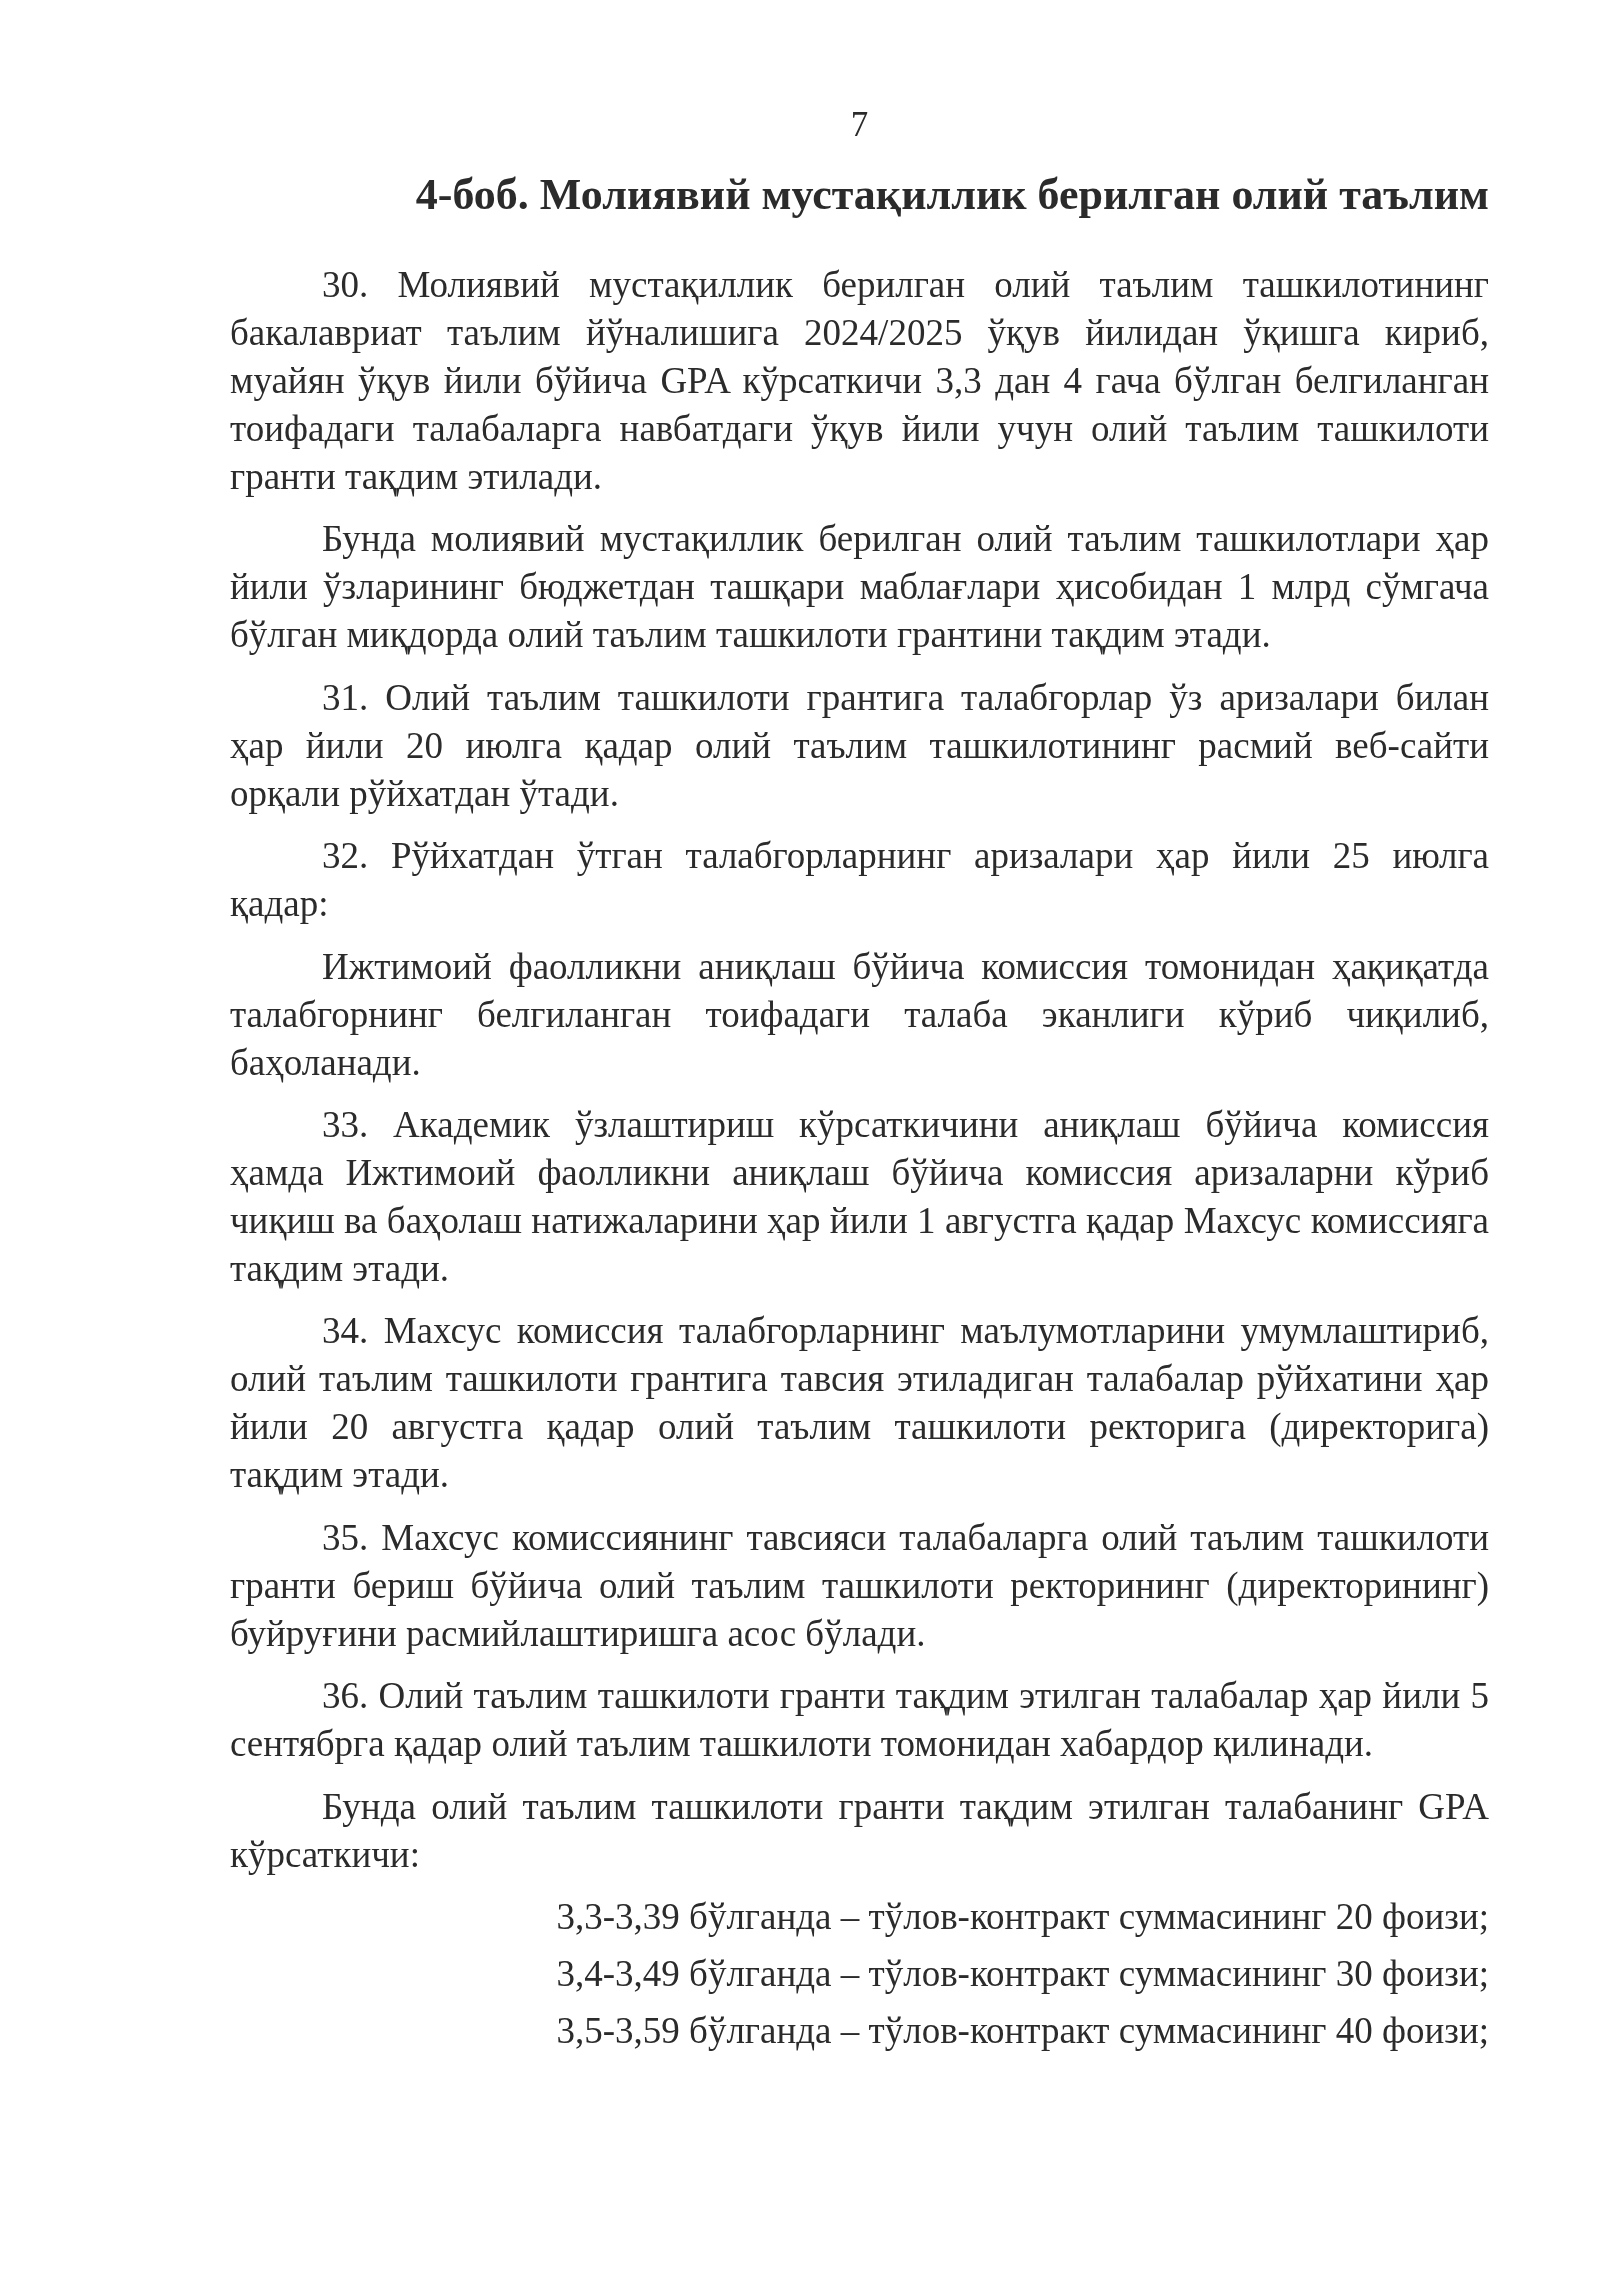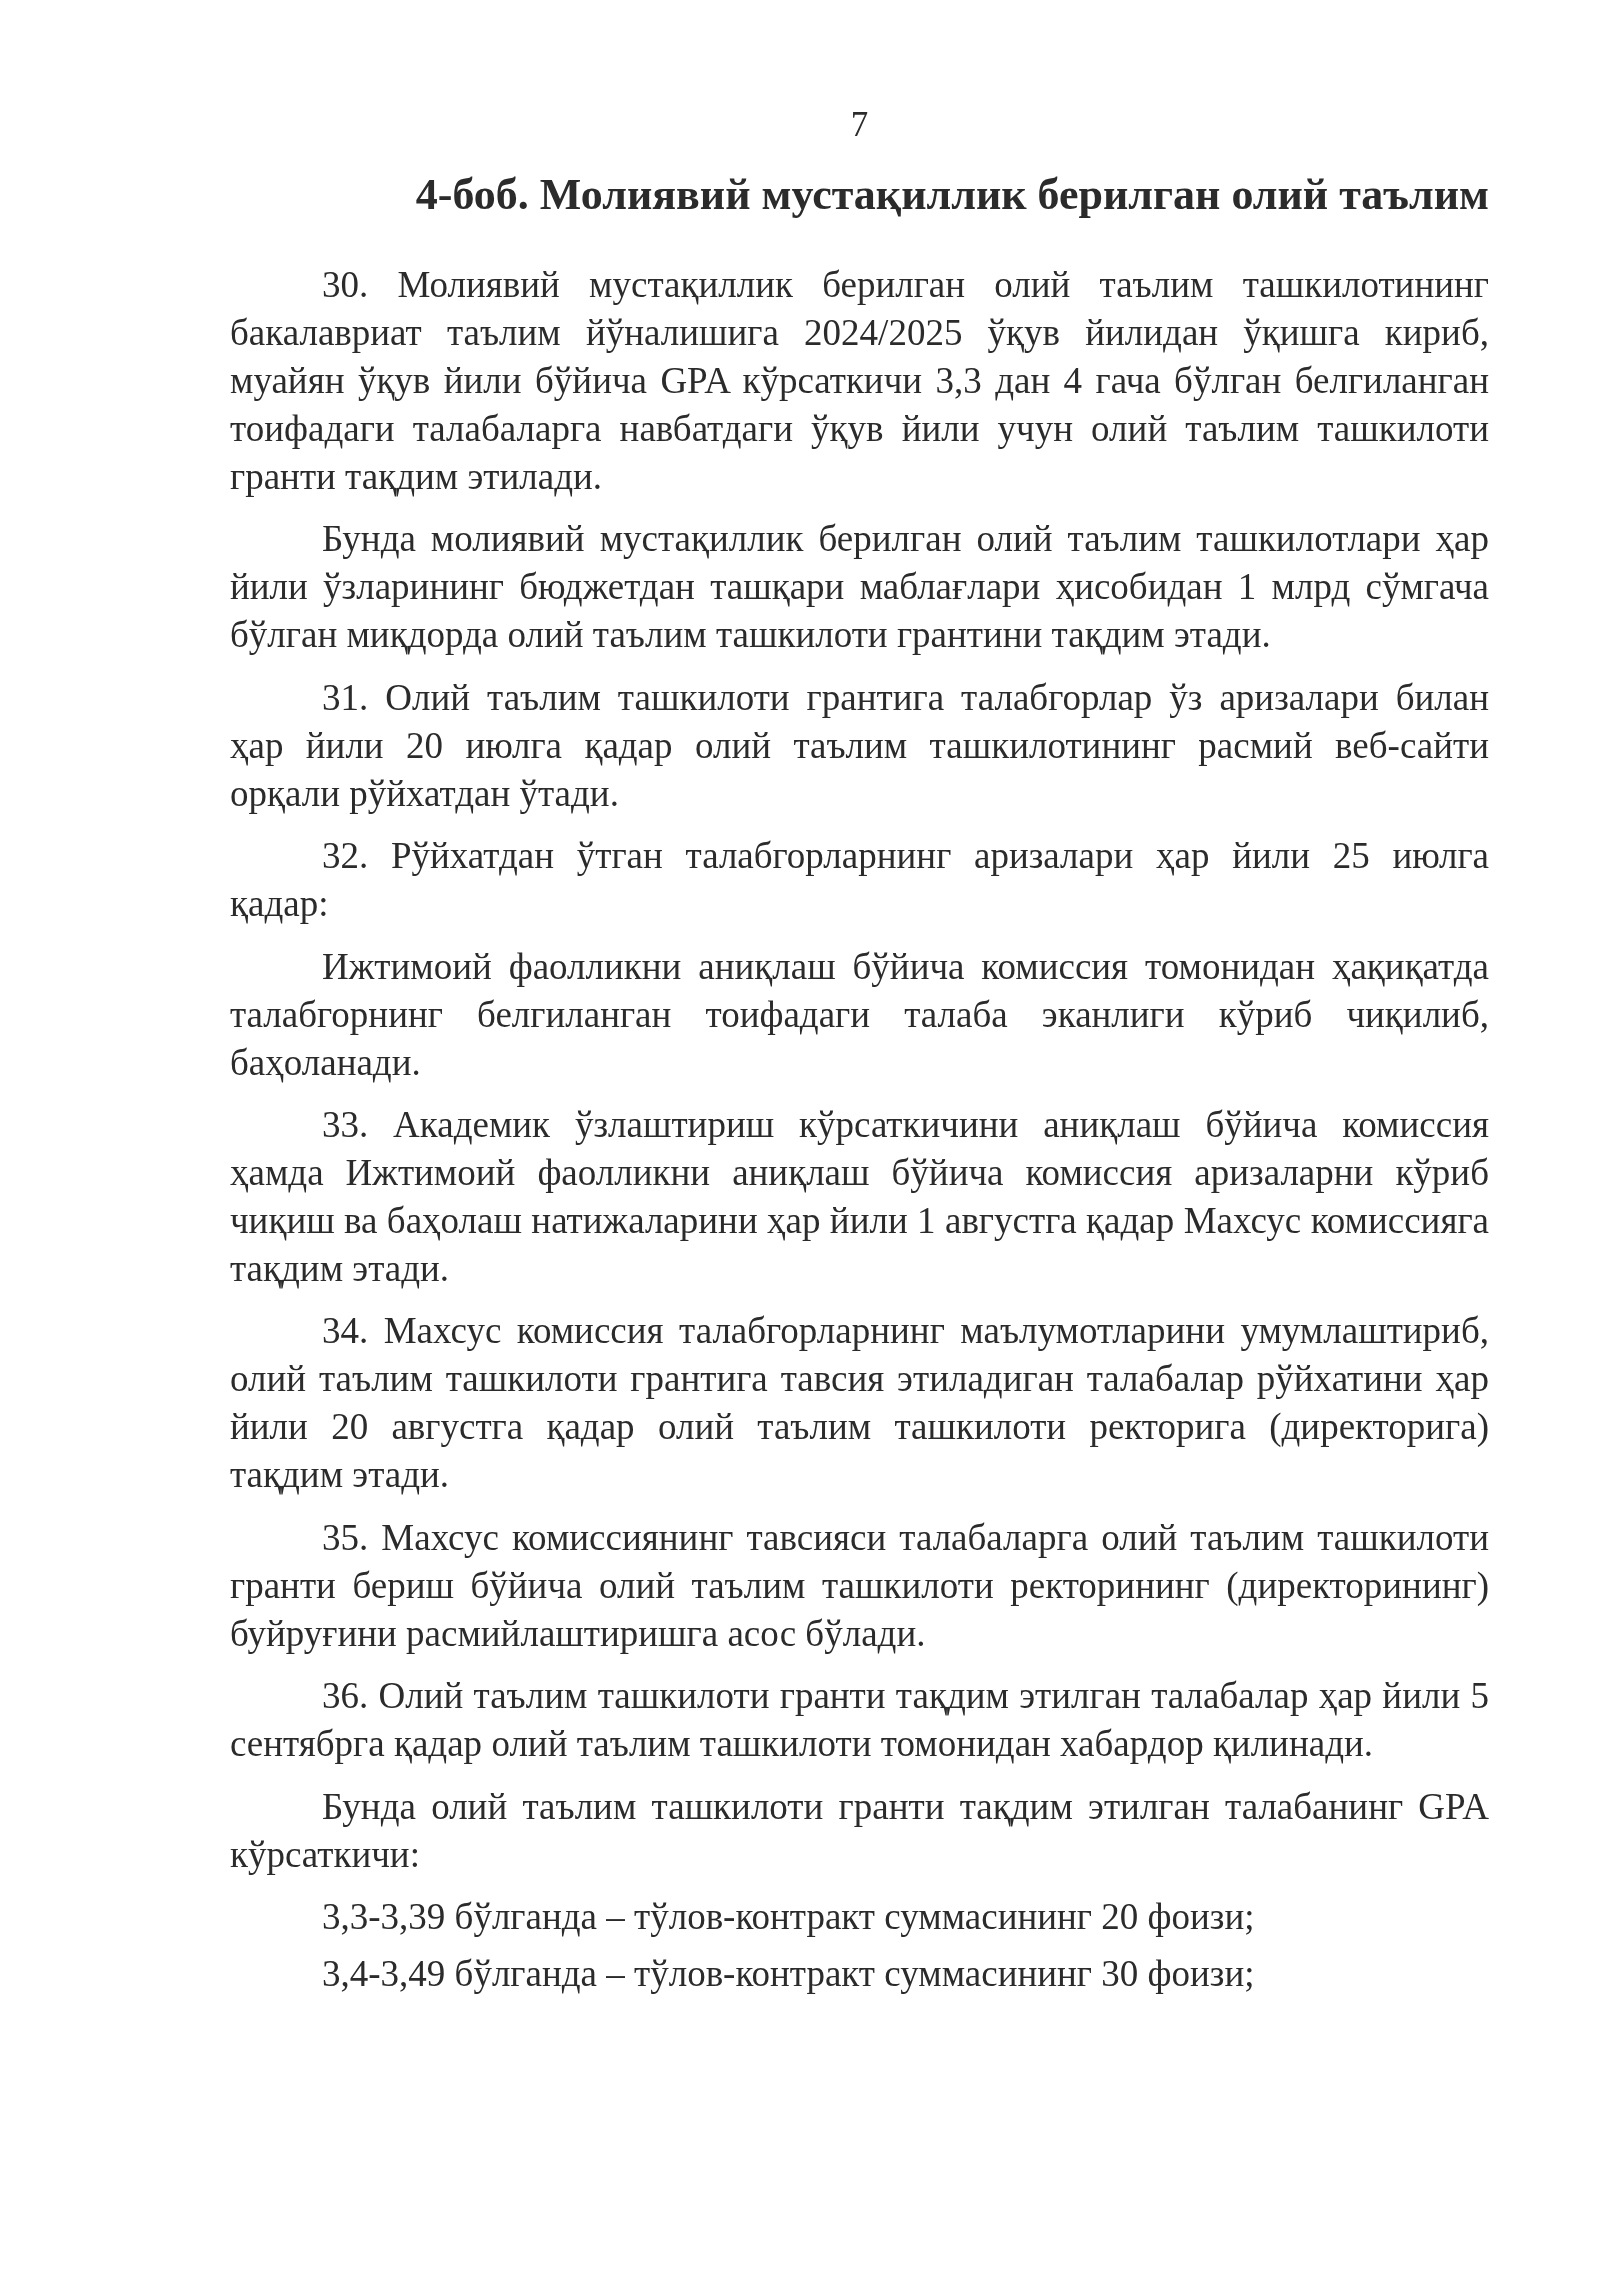--- a/index.html
+++ b/index.html
@@ -14,7 +14,7 @@
   .chapter-title span { display: block; }
   p { margin: 0 0 14.4px 0; text-indent: 92px; text-align: justify; text-align-last: left; }
   .b { font-weight: normal; }
-  .list-item { text-indent: 92px; margin: 0 0 9.2px 0; text-align: left; }
+  .list-item { text-indent: 92px; margin: 0 0 9.2px 0; text-align: right; }
 </style>
 </head>
 <body>

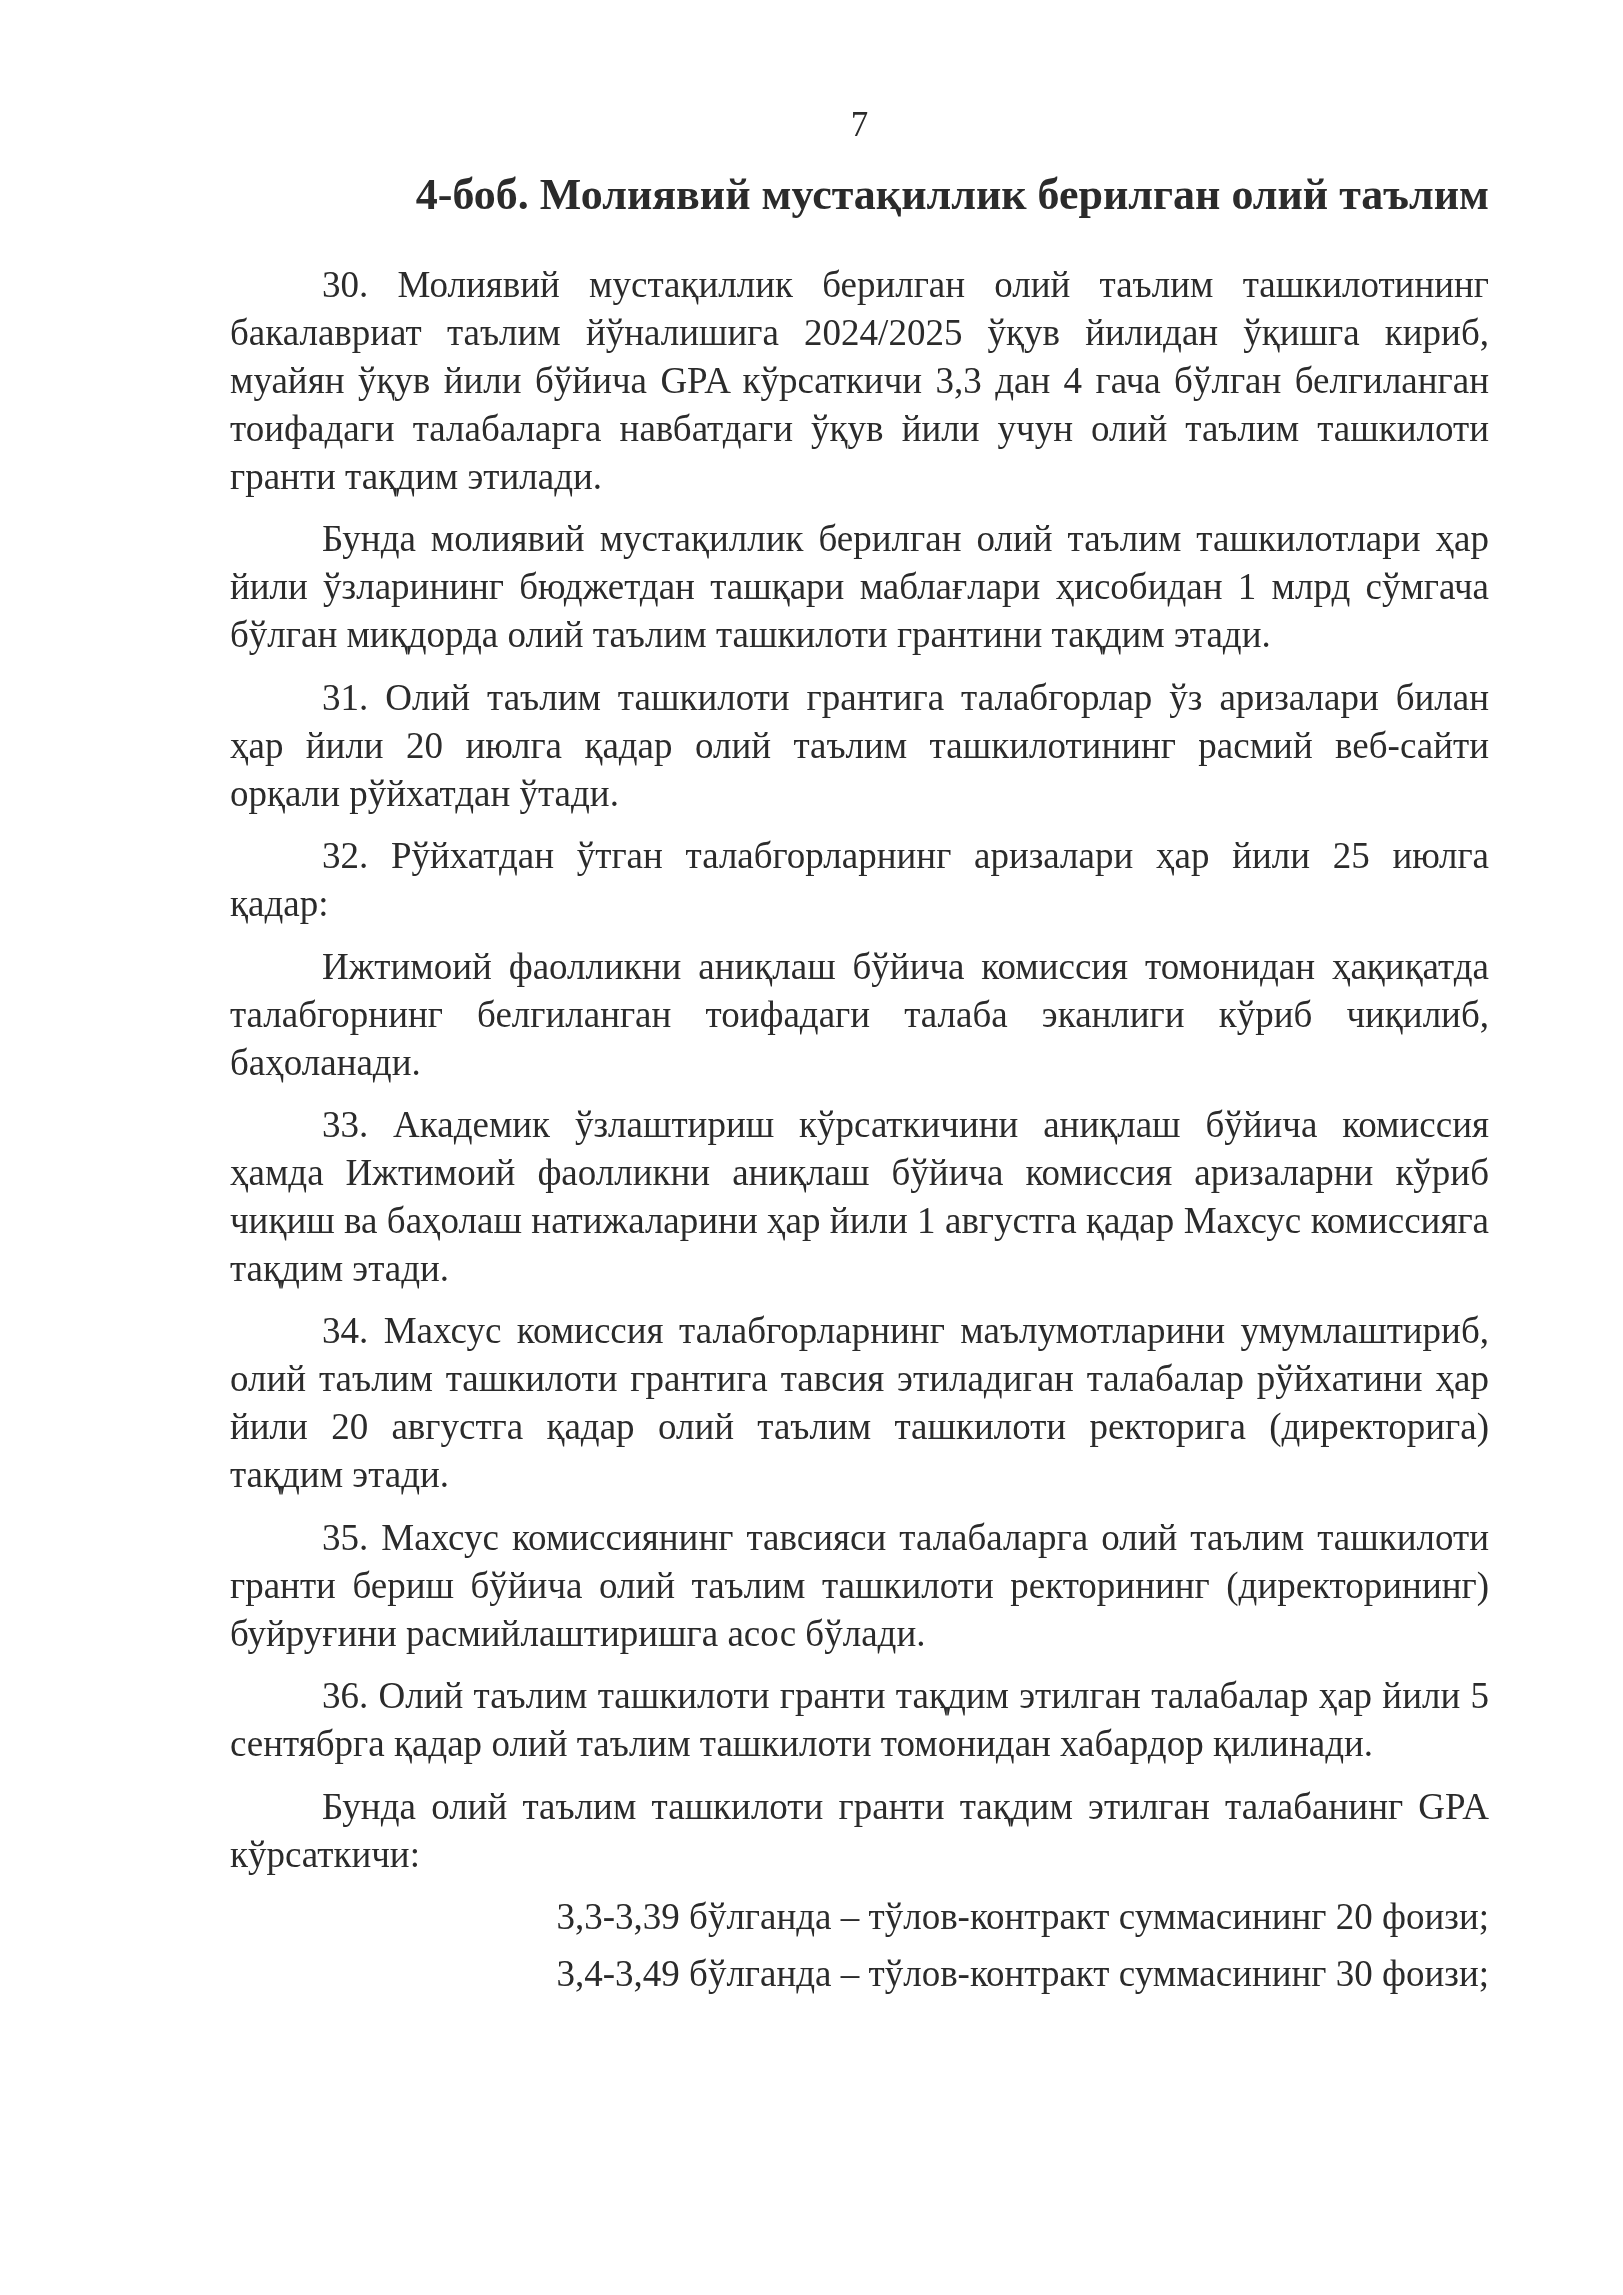--- a/index.html
+++ b/index.html
@@ -49,6 +49,7 @@
 
   <div class="list-item">3,3-3,39 бўлганда – тўлов-контракт суммасининг 20 фоизи;</div>
   <div class="list-item">3,4-3,49 бўлганда – тўлов-контракт суммасининг 30 фоизи;</div>
+  <div class="list-item">3,5-3,59 бўлганда – тўлов-контракт суммасининг 40 фоизи;</div>
 </div>
 
 

